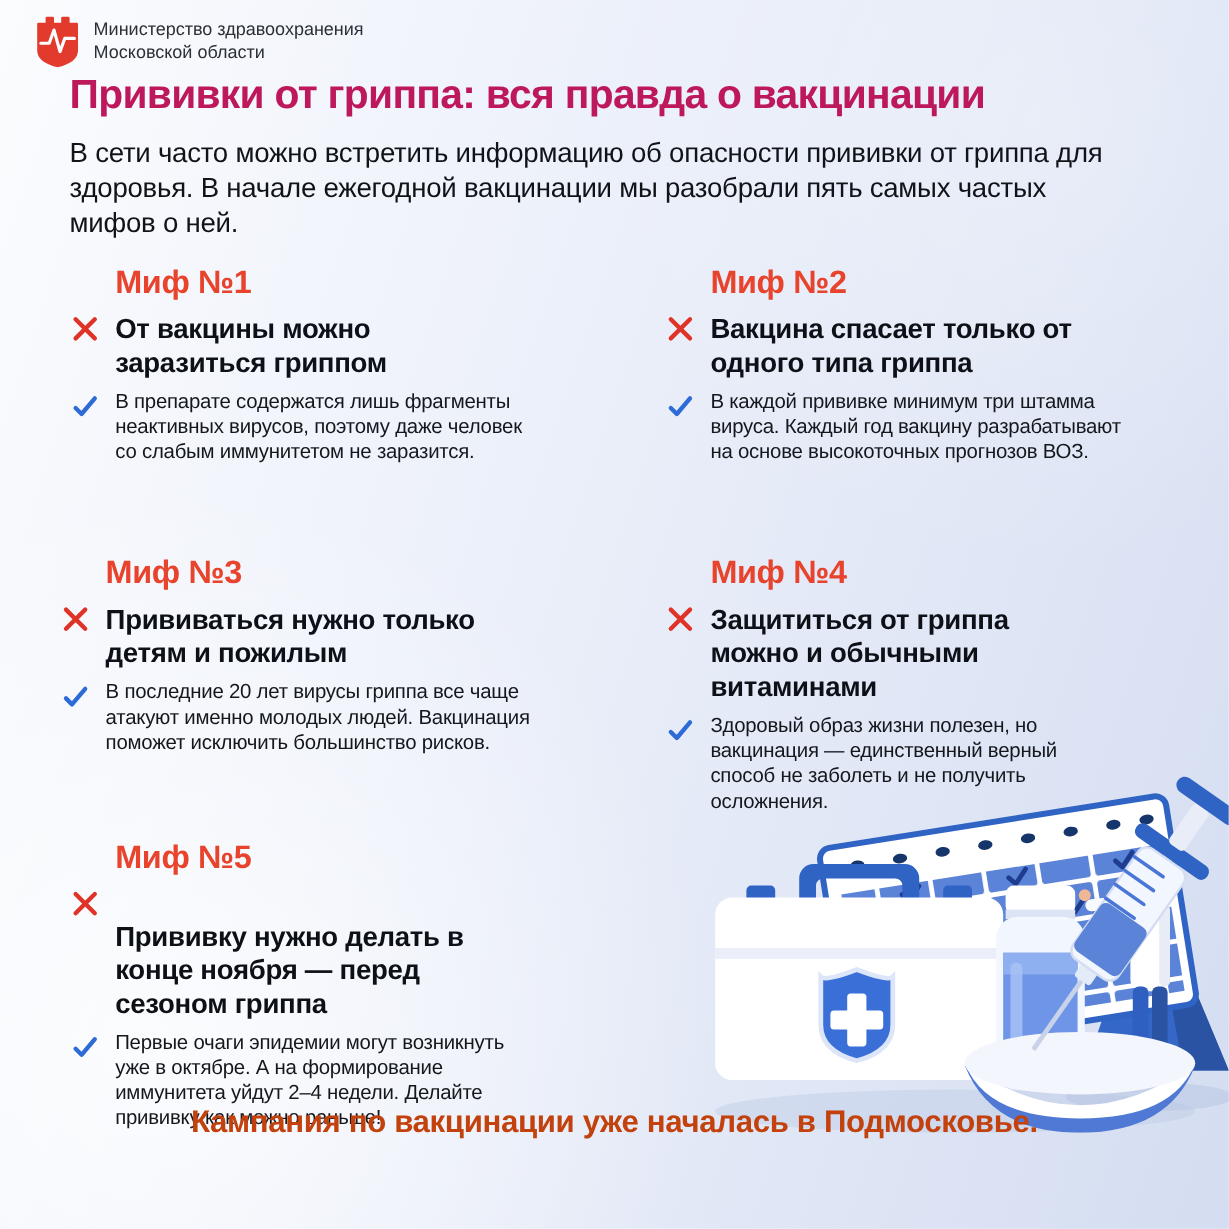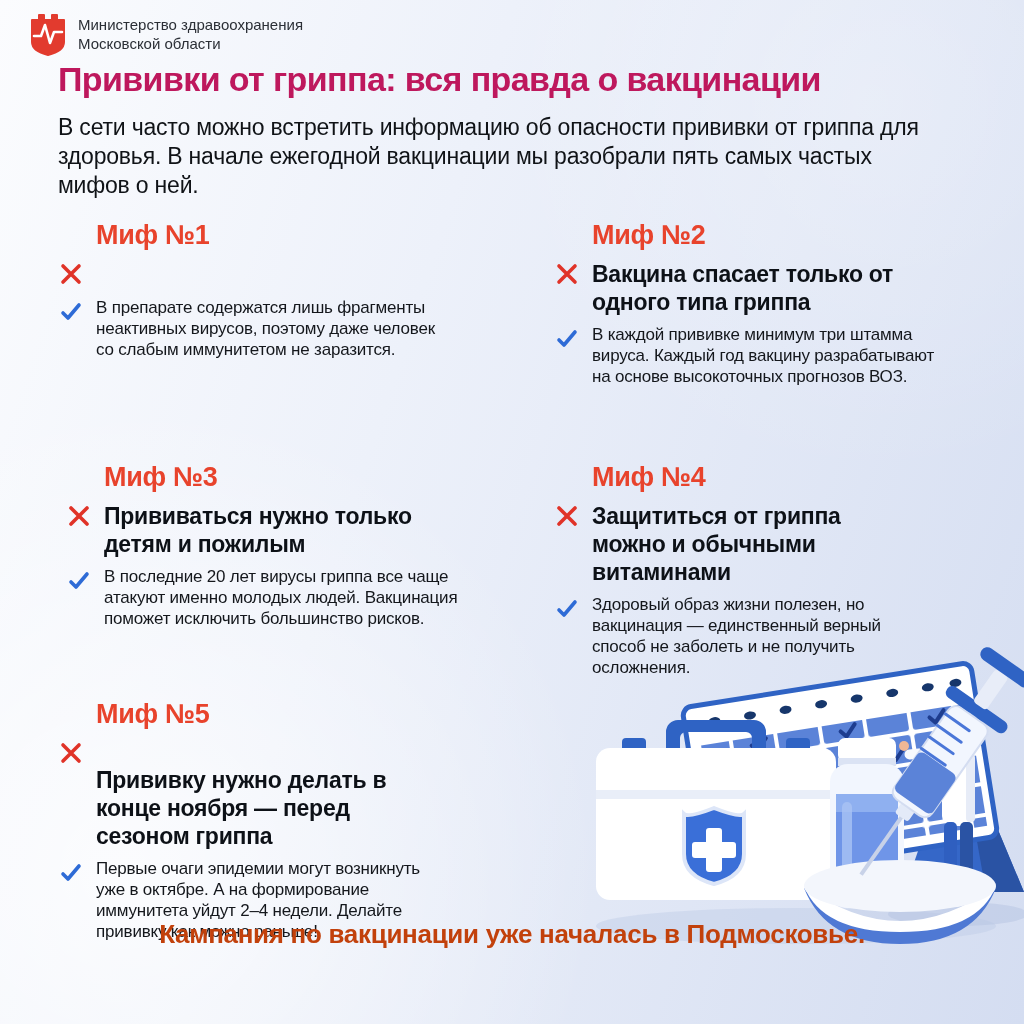--- a/index.html
+++ b/index.html
@@ -58,6 +58,7 @@
           <path d="M3,3 L19,19 M19,3 L3,19" stroke="#e03328" stroke-width="3.6" stroke-linecap="round"></path>
         </svg>
     </span>
+    <div class="myth-text">От вакцины можно заразиться гриппом</div>
   </div>
   <div class="row fact-row">
     <span class="icon-cell">

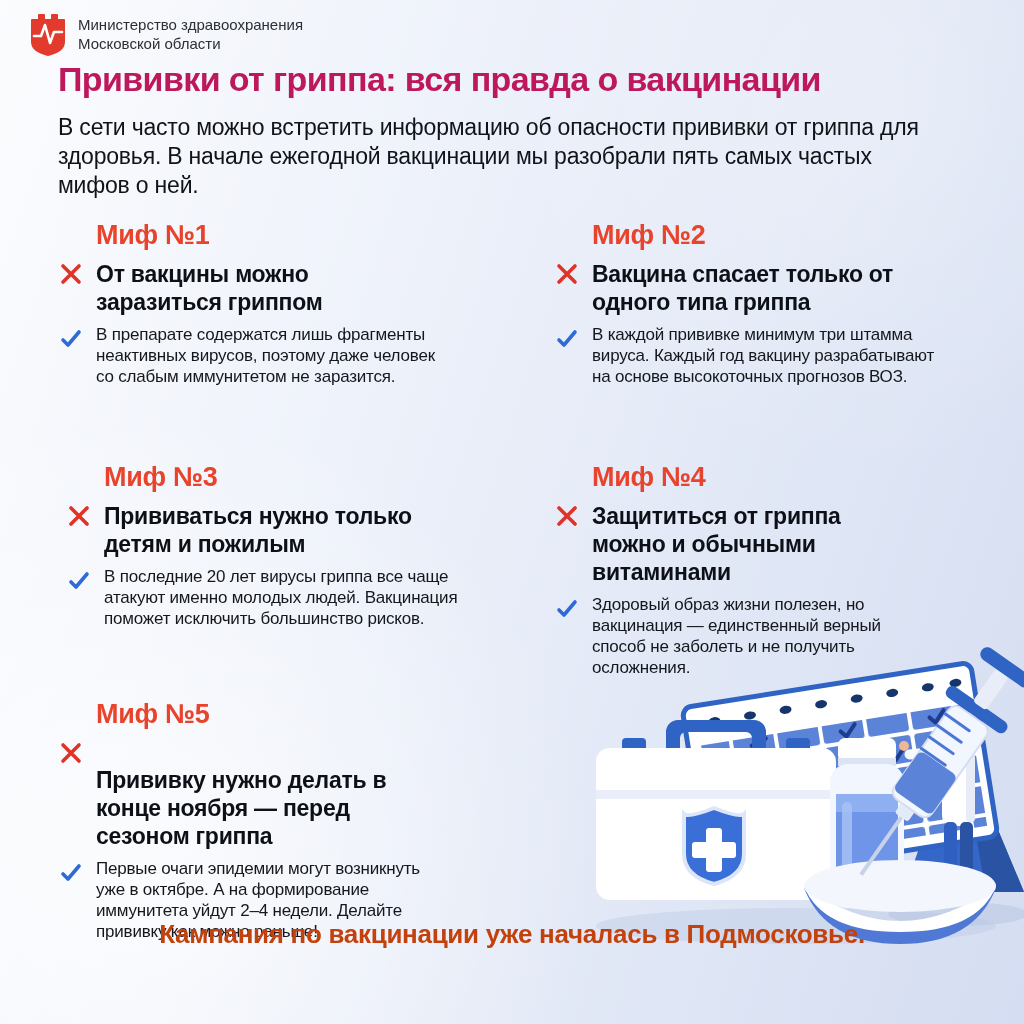--- a/index.html
+++ b/index.html
@@ -20,7 +20,7 @@
   .myth{position:absolute;width:470px;}
   #myth1{left:60px;top:220px;}
   #myth2{left:556px;top:220px;}
-  #myth3{left:68px;top:462px;}
+  #myth3{left:52px;top:462px;}
   #myth4{left:556px;top:462px;}
   #myth5{left:60px;top:699px;}
   .myth-heading{margin:0 0 9px 36px;font-size:27px;font-weight:bold;color:#e8432c;letter-spacing:-0.3px;}

